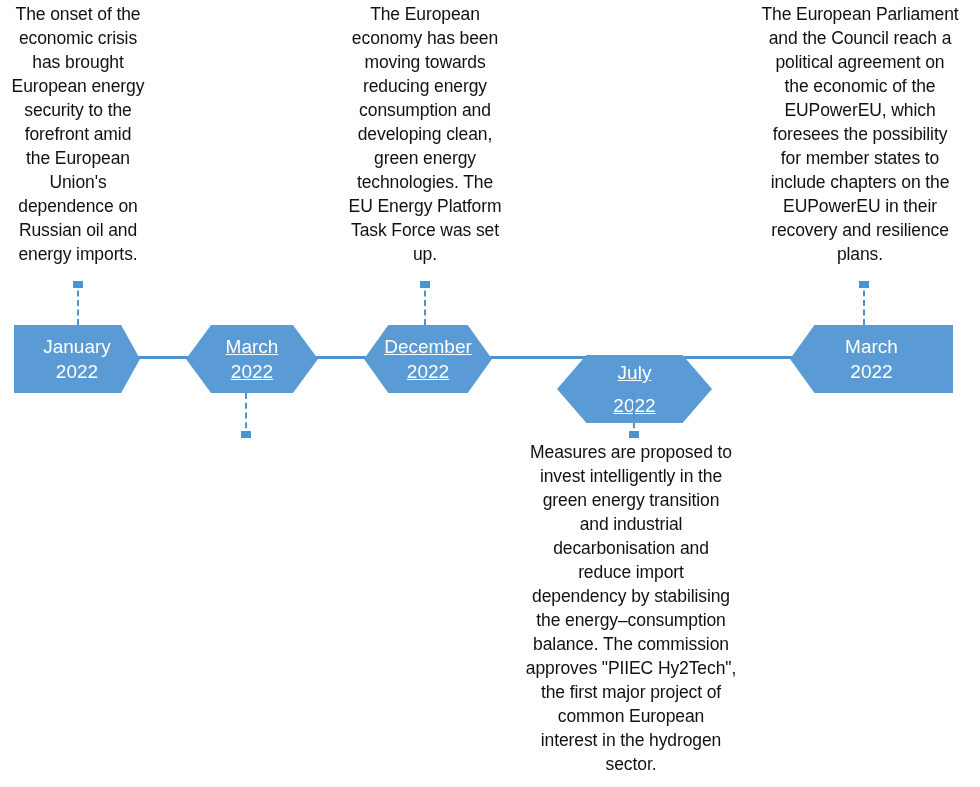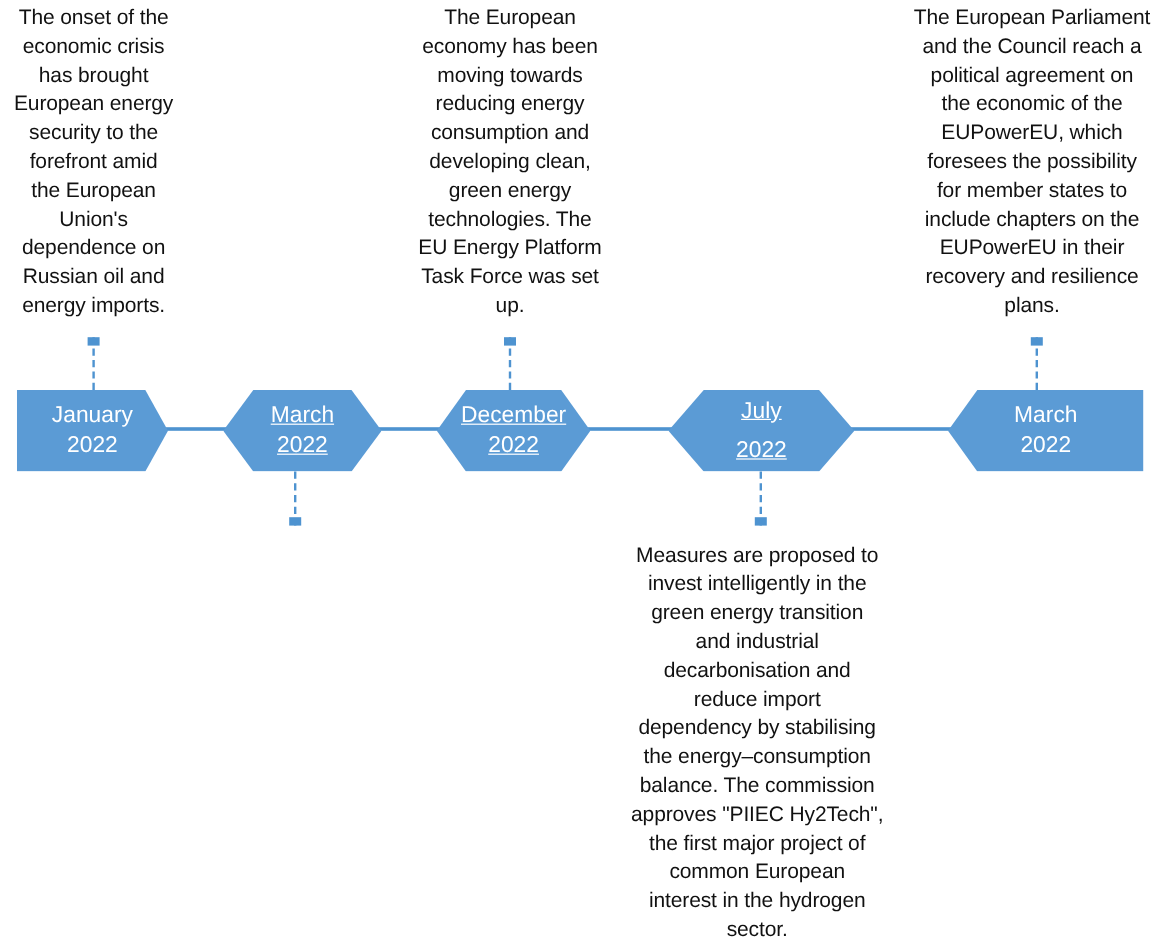--- a/index.html
+++ b/index.html
@@ -105,7 +105,7 @@
   }
   .node .month { display: block; }
   .node .year  { display: block; }
-  .node.loose { line-height: 33px; }
+  .node.loose { line-height: 33px; margin-top: 30px; }
 </style>
 </head>
 <body>

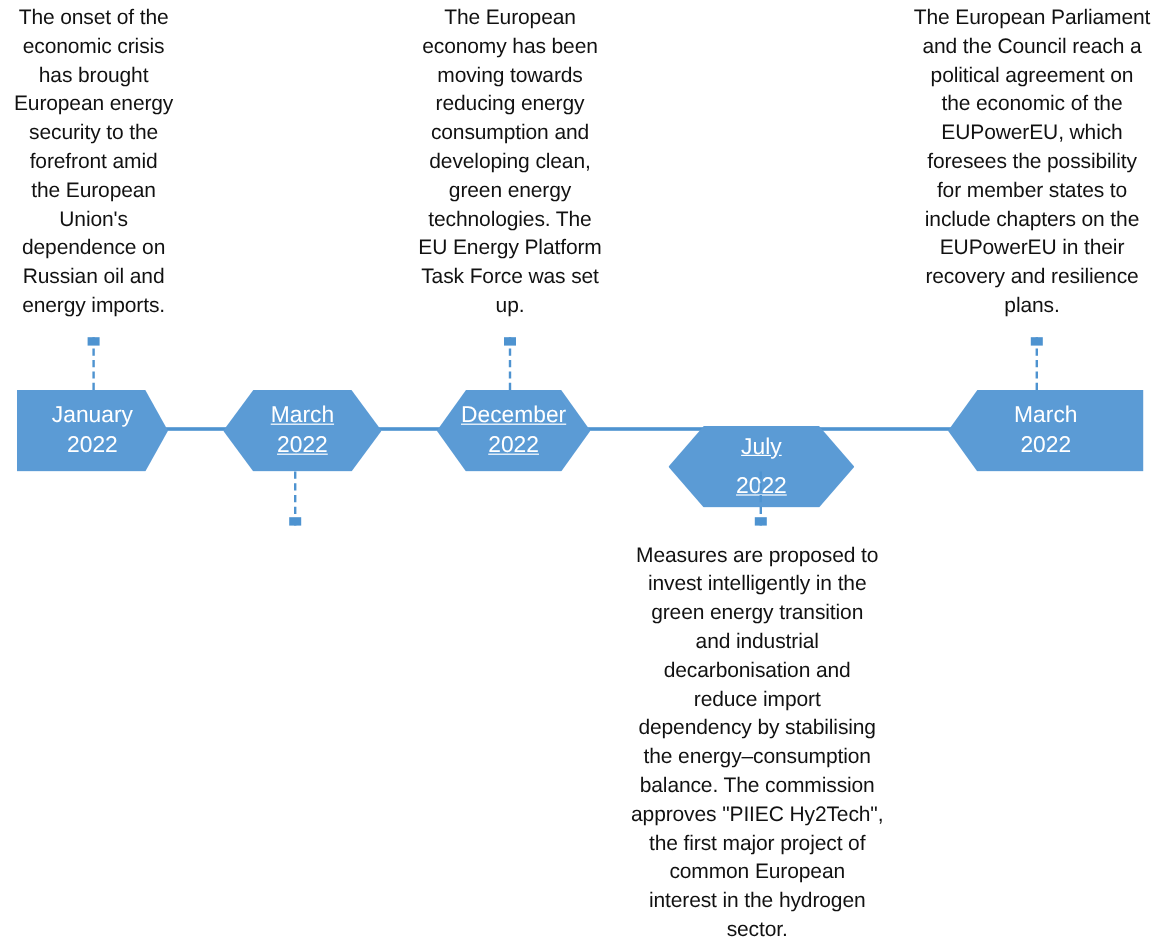--- a/index.html
+++ b/index.html
@@ -207,7 +207,7 @@
   </div>
 
 
-  <div class="note below" style="left:505px; top:450px; width:252px;">Measures are proposed to
+  <div class="note below" style="left:505px; top:440px; width:252px;">Measures are proposed to
 invest intelligently in the
 green energy transition
 and industrial

